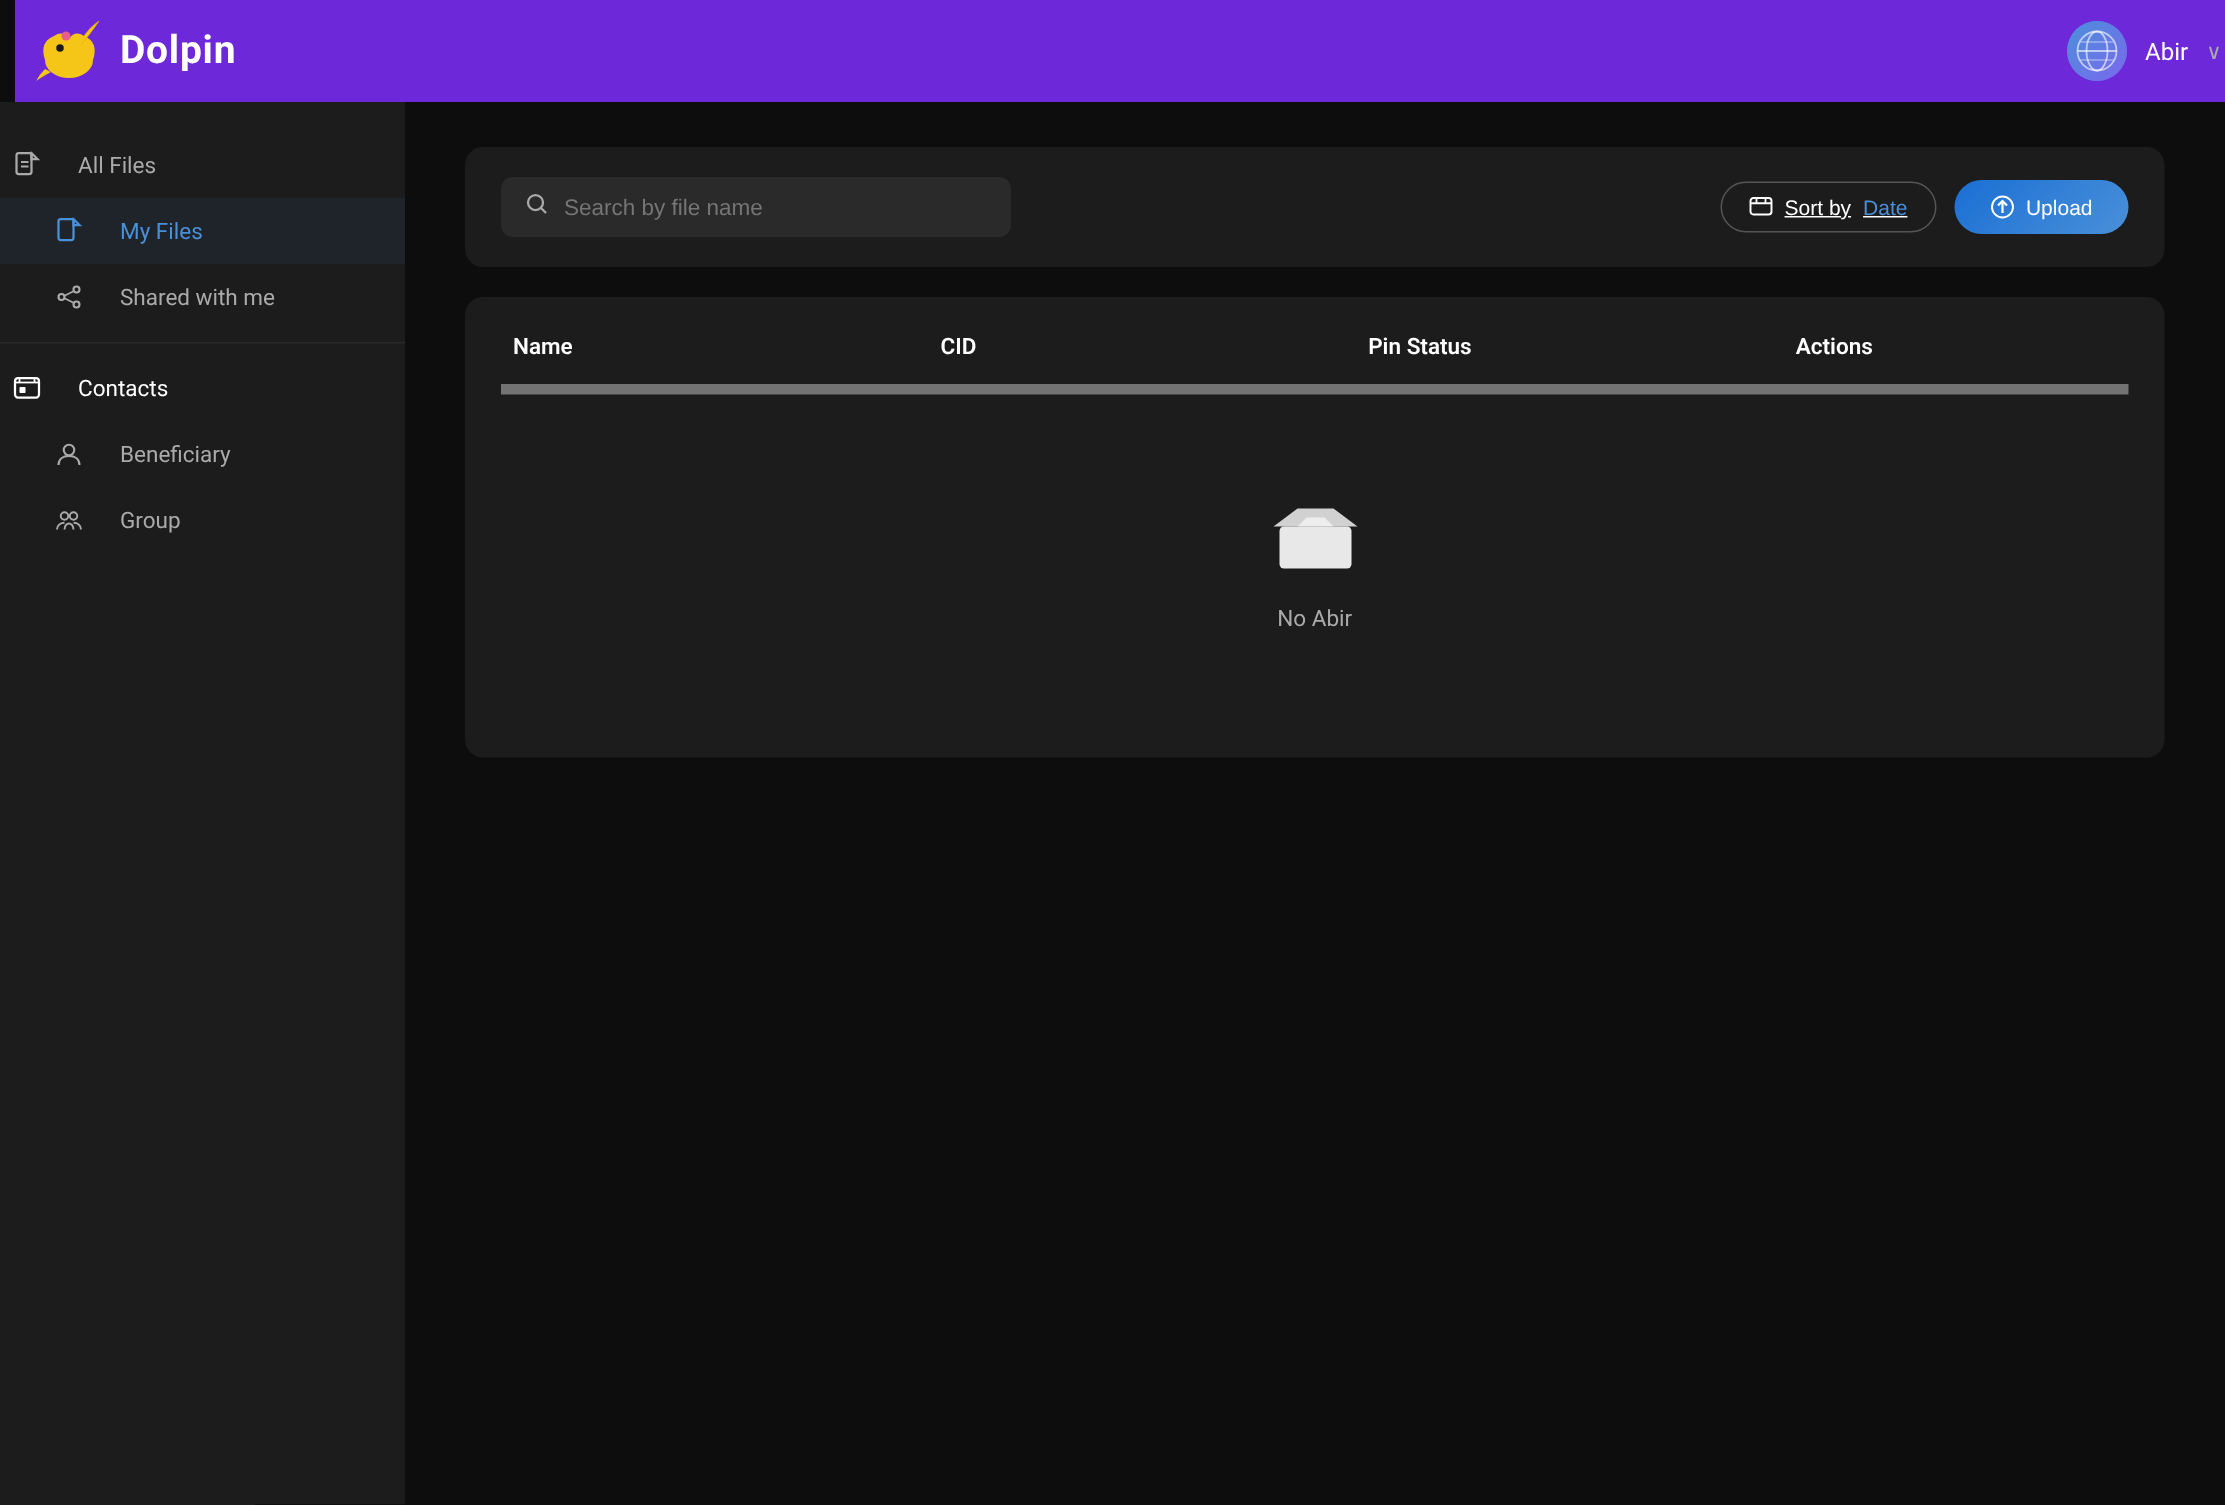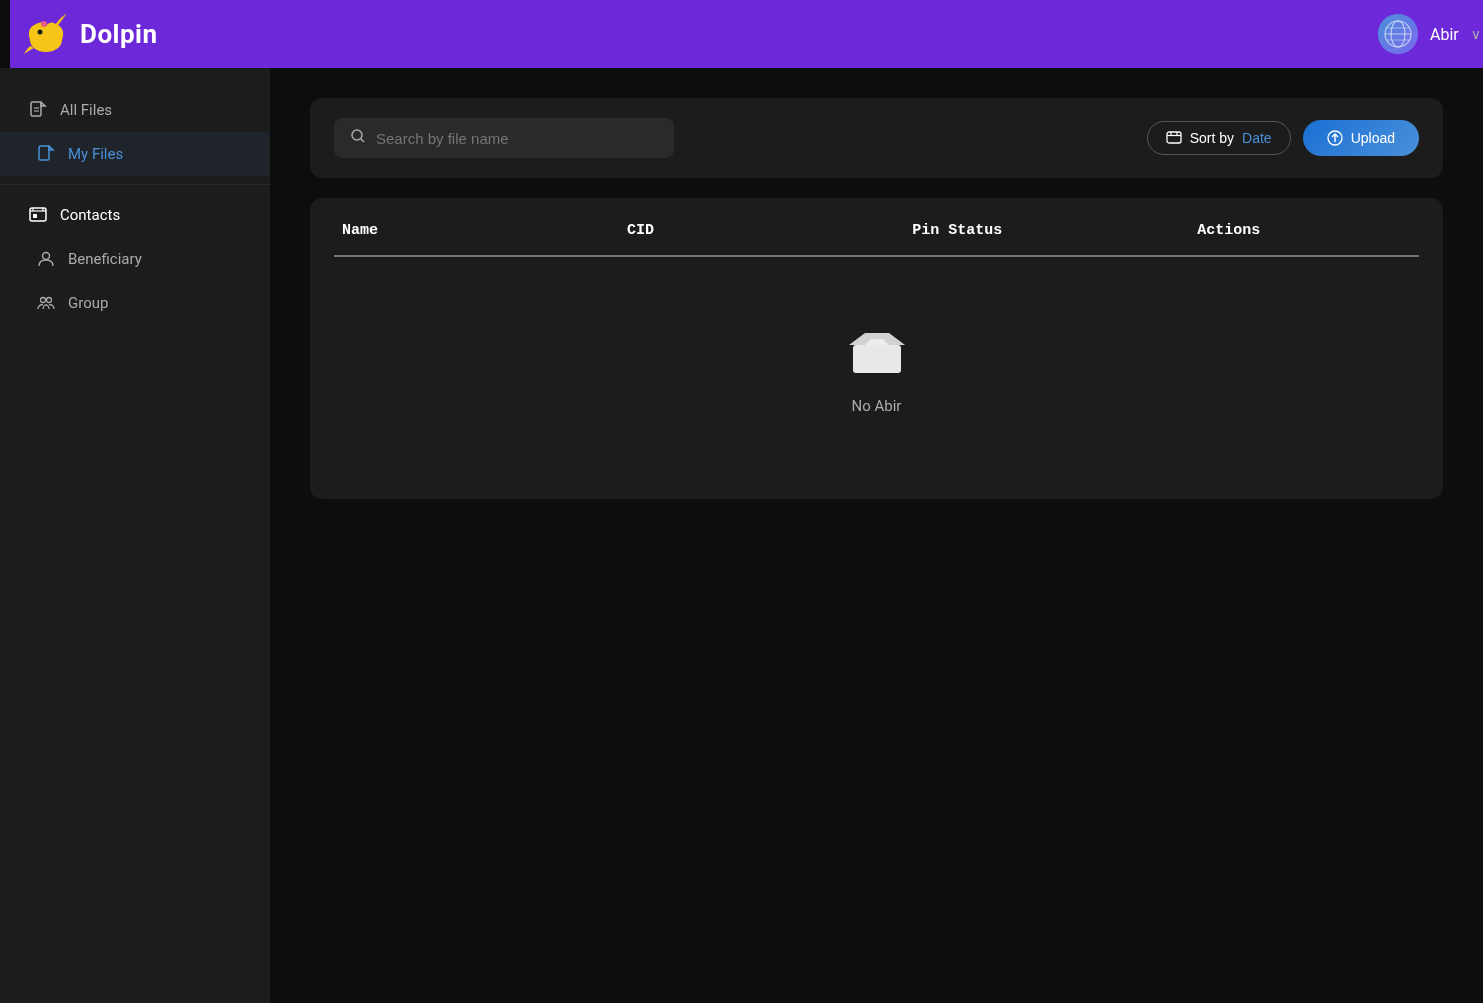--- a/index.html
+++ b/index.html
@@ -98,8 +98,8 @@
     .sidebar-item {
       display: flex;
       align-items: center;
-      gap: 12px;
-      padding: 12px 28px;
+      gap: 24px;
+      padding: 12px 8px;
       cursor: pointer;
       color: #aaaaaa;
       font-size: 15px;

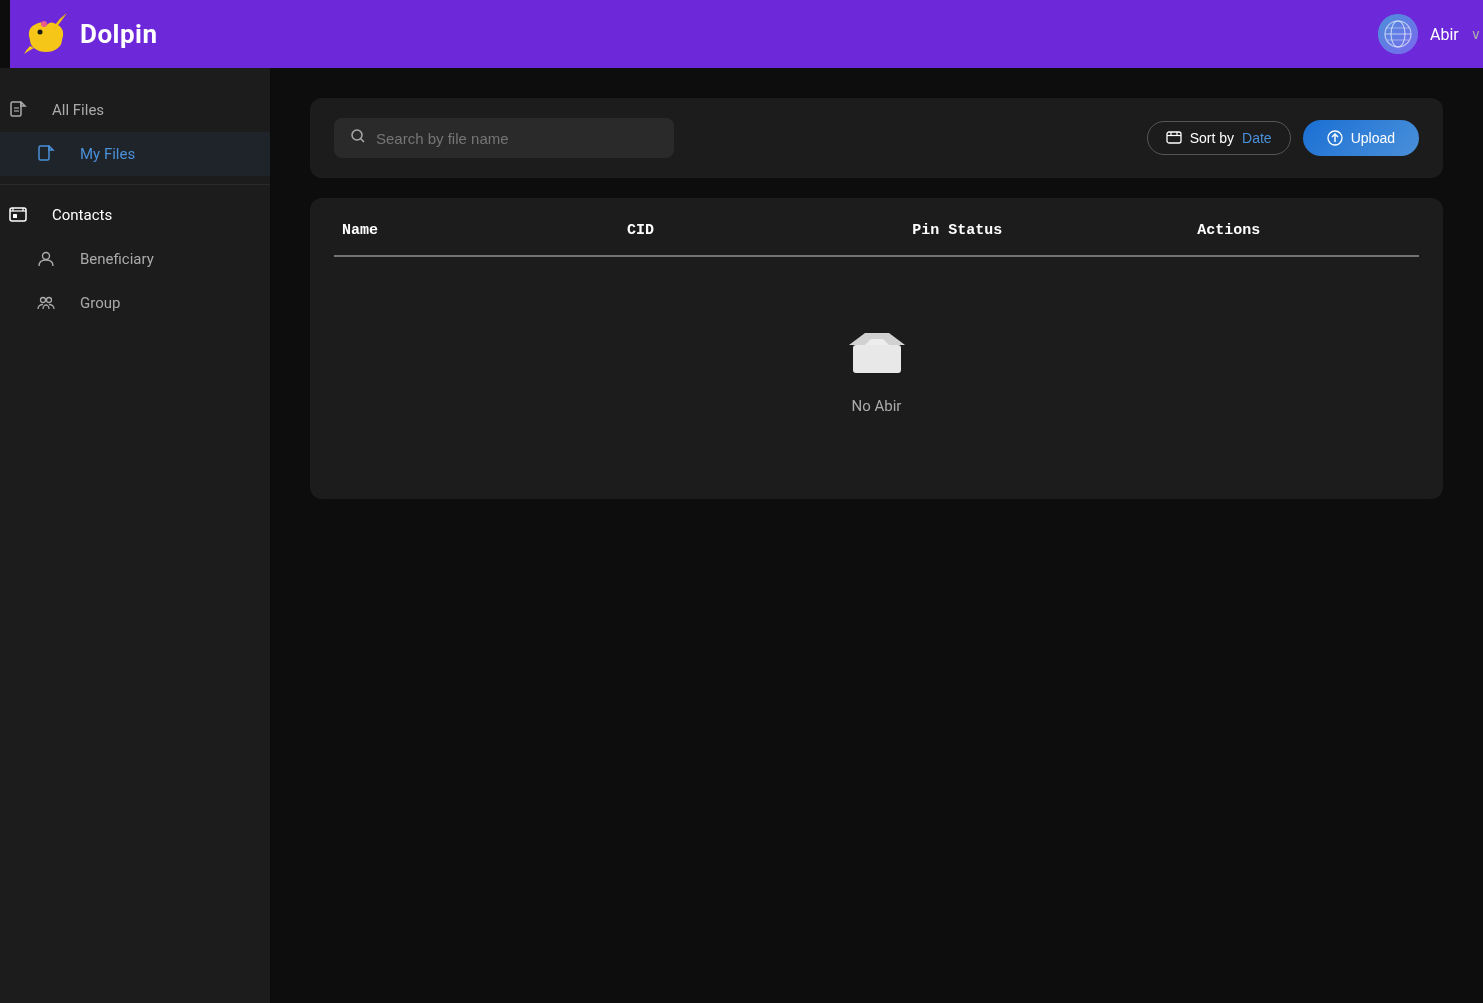--- a/index.html
+++ b/index.html
@@ -191,6 +191,7 @@
       display: flex;
       align-items: center;
       gap: 8px;
+      text-decoration: underline;
     }
 
     .sort-label-date {

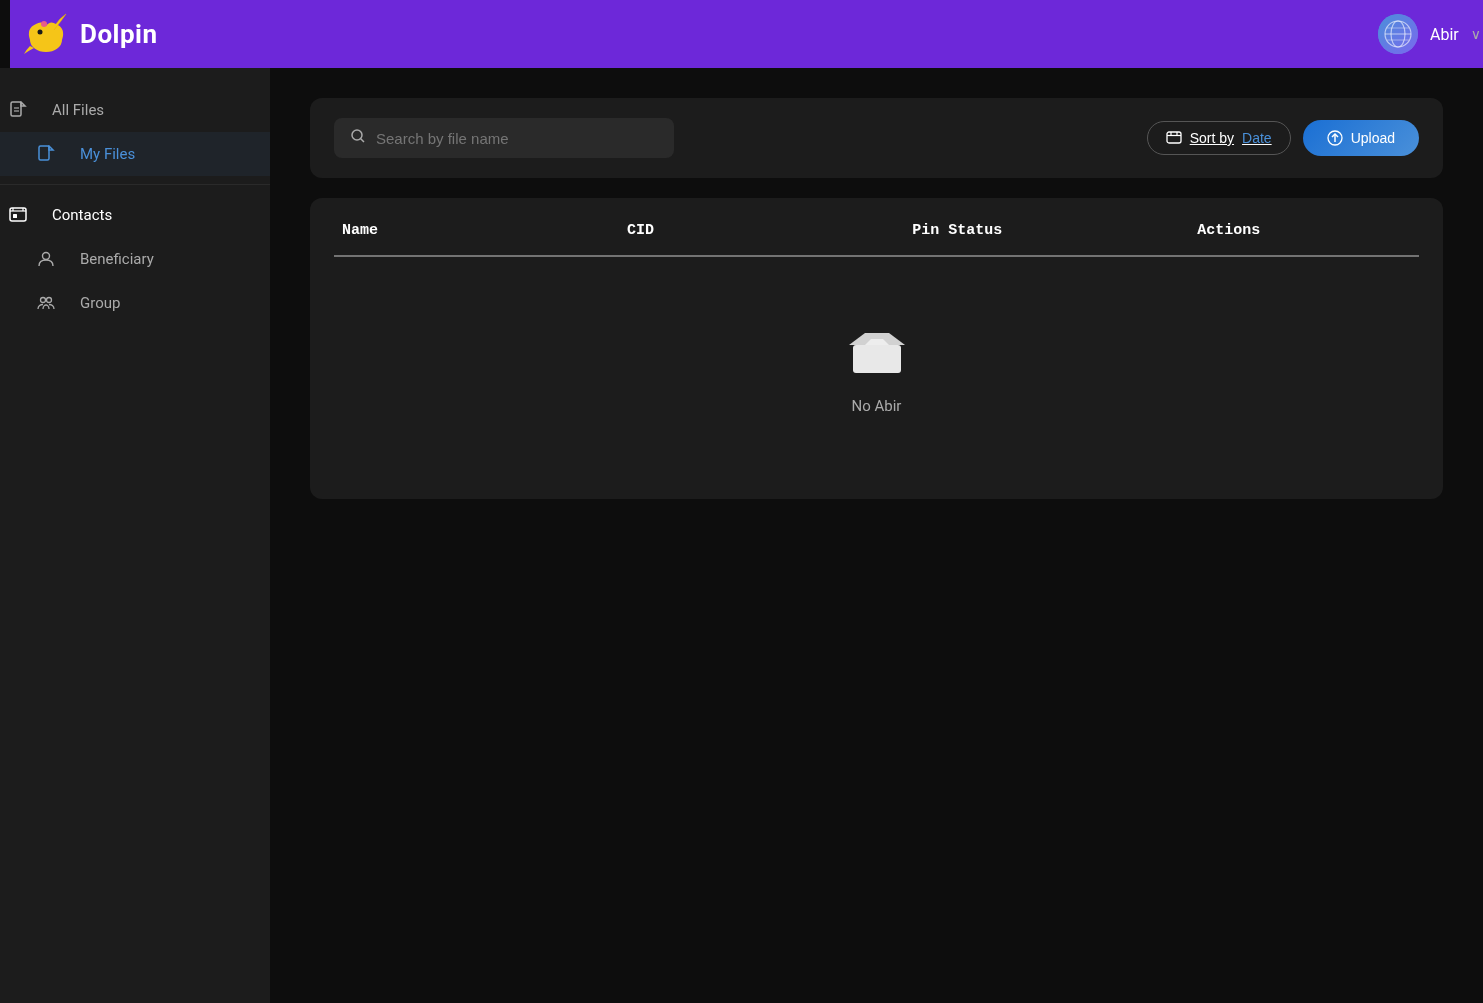--- a/index.html
+++ b/index.html
@@ -327,6 +327,18 @@
       <span style="color:#4a90d9">My Files</span>
     </div>
 
+    <div class="sidebar-item sidebar-sub-item">
+      <span class="sidebar-icon">
+        <svg width="18" height="18" viewBox="0 0 18 18" fill="none">
+          <circle cx="14" cy="4" r="2" stroke="#aaaaaa" stroke-width="1.4"></circle>
+          <circle cx="14" cy="14" r="2" stroke="#aaaaaa" stroke-width="1.4"></circle>
+          <circle cx="4" cy="9" r="2" stroke="#aaaaaa" stroke-width="1.4"></circle>
+          <line x1="6" y1="8.2" x2="12" y2="5.2" stroke="#aaaaaa" stroke-width="1.2"></line>
+          <line x1="6" y1="9.8" x2="12" y2="12.8" stroke="#aaaaaa" stroke-width="1.2"></line>
+        </svg>
+      </span>
+      <span>Shared with me</span>
+    </div>
 
     <div class="sidebar-divider"></div>
 

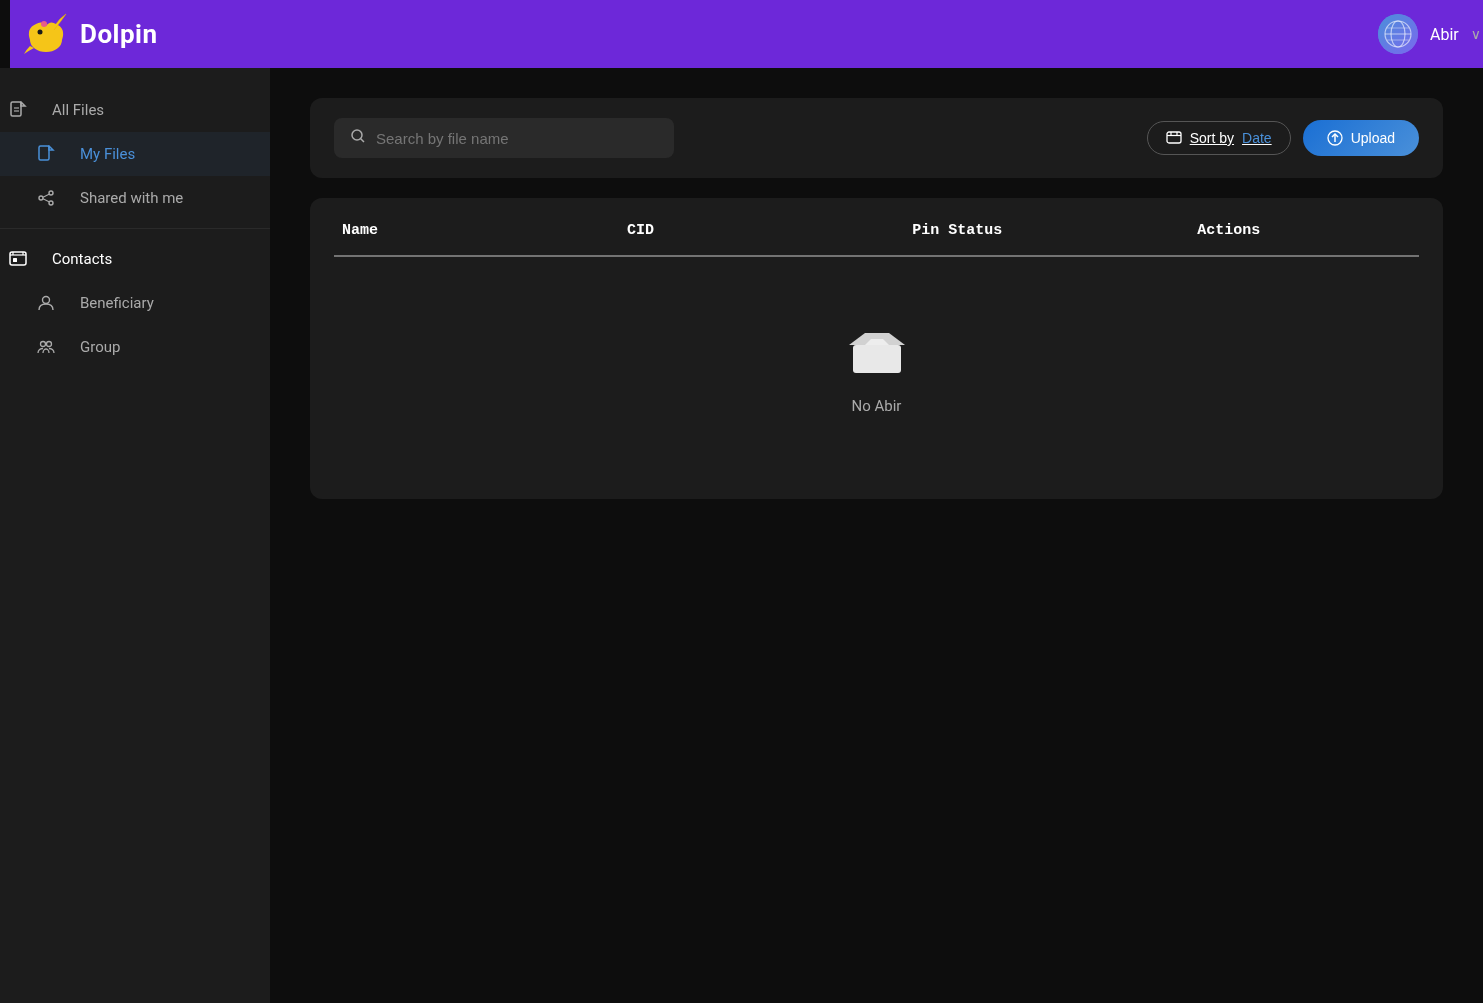--- a/index.html
+++ b/index.html
@@ -224,8 +224,7 @@
       display: grid;
       grid-template-columns: 2fr 2fr 2fr 1.5fr;
       padding: 0 8px 16px 8px;
-      border-bottom: 2px solid #737373;
-      font-family: Liberation Mono, monospace;
+      border-bottom: 7px solid #737373;
     }
 
     .table-header-cell {

